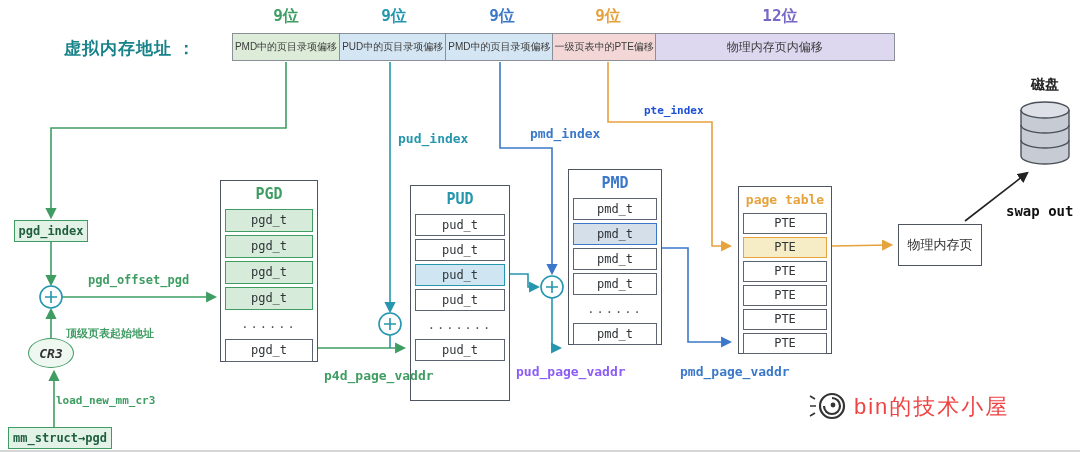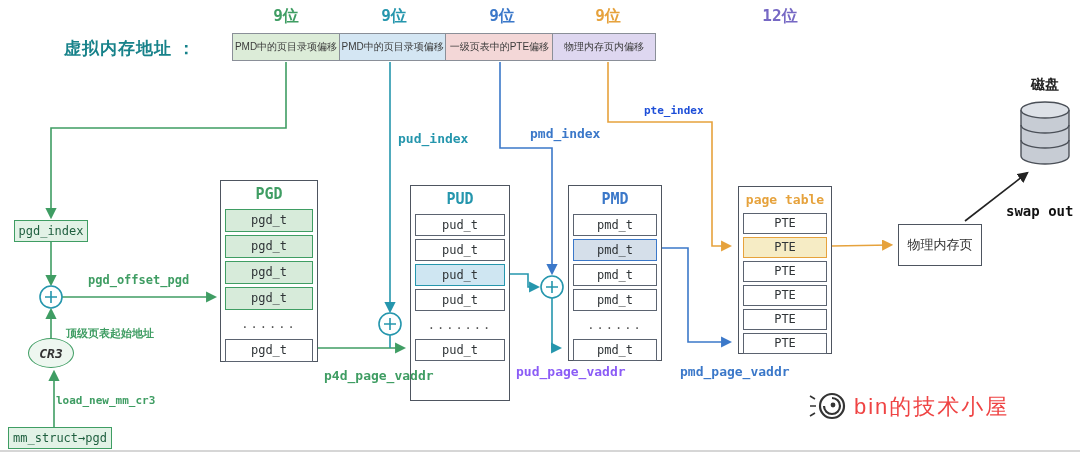--- a/index.html
+++ b/index.html
@@ -98,6 +98,7 @@
 
 <div class="segrow">
   <div class="seg" style="background: rgb(220, 236, 216);">PMD中的页目录项偏移</div>
+  <div class="seg" style="background: rgb(212, 230, 243);">PUD中的页目录项偏移</div>
   <div class="seg" style="background: rgb(212, 230, 243);">PMD中的页目录项偏移</div>
   <div class="seg" style="background: rgb(243, 215, 215);">一级页表中的PTE偏移</div>
   <div class="seg" style="background: rgb(222, 215, 240);">物理内存页内偏移</div>

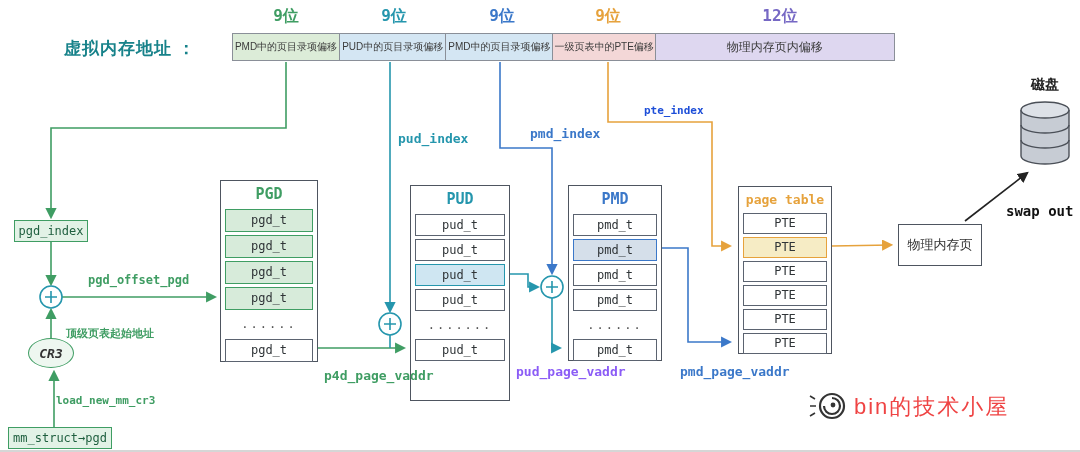--- a/index.html
+++ b/index.html
@@ -52,7 +52,7 @@
   #tbl-pgd .thdr{height:26px;} #tbl-pgd .trow{height:26px;}
   #tbl-pud{left:410px;top:185px;width:100px;height:216px;}
   #tbl-pud .thdr{height:26px;} #tbl-pud .trow{height:25px;}
-  #tbl-pmd{left:568px;top:185px;width:94px;height:176px;}
+  #tbl-pmd{left:568px;top:169px;width:94px;height:176px;}
   #tbl-pmd .thdr{height:26px;} #tbl-pmd .trow{height:25px;}
   #tbl-pte{left:738px;top:186px;width:94px;height:168px;}
   #tbl-pte .thdr{height:24px;font-size:13px;} #tbl-pte .trow{height:24px;}

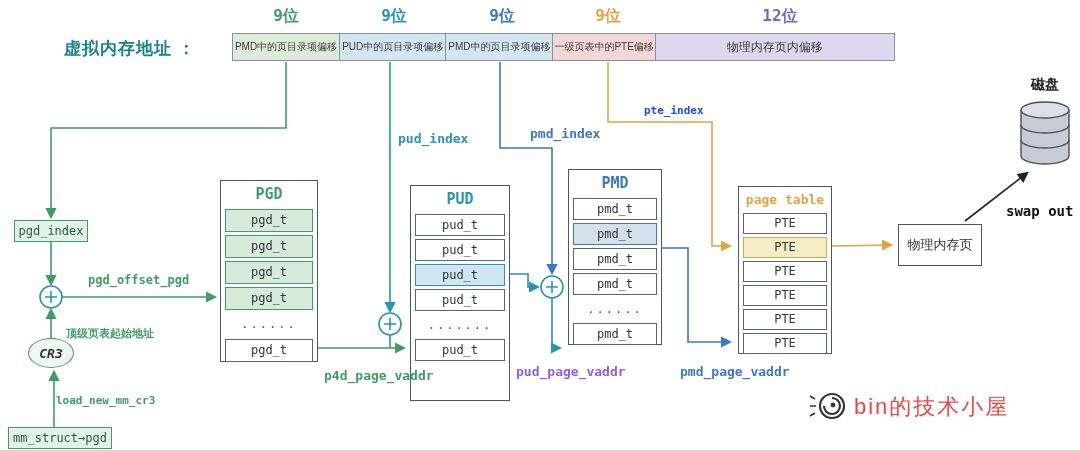--- a/index.html
+++ b/index.html
@@ -29,7 +29,7 @@
   
   .gbox{position:absolute;background:#e2f2e6;border:1.3px solid #3f9d63;
         box-sizing:border-box;display:flex;align-items:center;justify-content:center;
-        font-family:"DejaVu Sans Mono",monospace;font-size:12px;color:#1f5f3f;}
+        font-family:"DejaVu Sans Mono",monospace;font-size:12px;color:#1f5f3f;font-weight:bold;}
   #pgd-index-box{left:14px;top:220px;width:74px;height:22px;}
   #mm-struct-box{left:8px;top:427px;width:104px;height:22px;}
   #cr3-ellipse{position:absolute;left:28px;top:338px;width:46px;height:30px;

